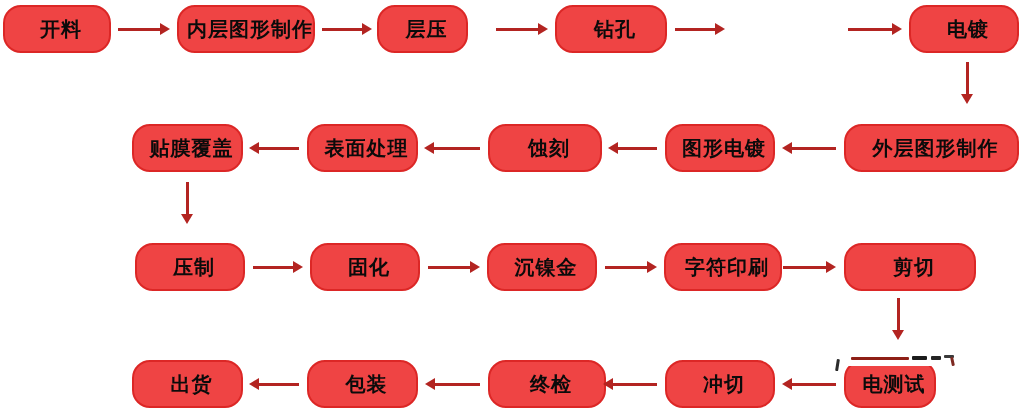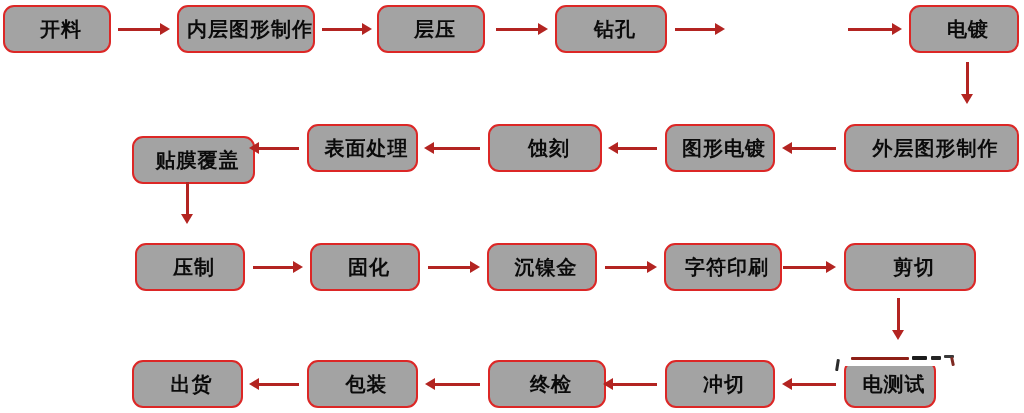--- a/index.html
+++ b/index.html
@@ -15,8 +15,8 @@
     height:48px;
     box-sizing:border-box;
     border:2.5px solid #dc2726;
-    border-radius:11px;
-    background:#a3a3a3;
+    border-radius:18px;
+    background:#ef4444;
     display:flex;align-items:center;justify-content:center;
     font-weight:bold;
     font-size:20px;

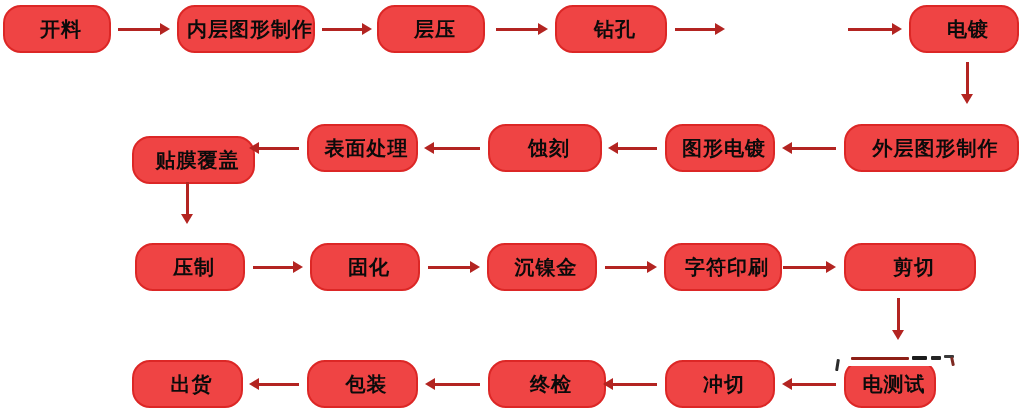--- a/index.html
+++ b/index.html
@@ -64,7 +64,7 @@
 
   <div class="node" style="left:3px;top:5px;width:108px">开料</div>
   <div class="node" style="left:177px;top:5px;width:138px">内层图形制作</div>
-  <div class="node" style="left:377px;top:5px;width:108px">层压</div>
+  <div class="node" style="left:377px;top:5px;width:91px">层压</div>
   <div class="node" style="left:555px;top:5px;width:112px">钻孔</div>
   <div class="node" style="left:909px;top:5px;width:110px">电镀</div>
 

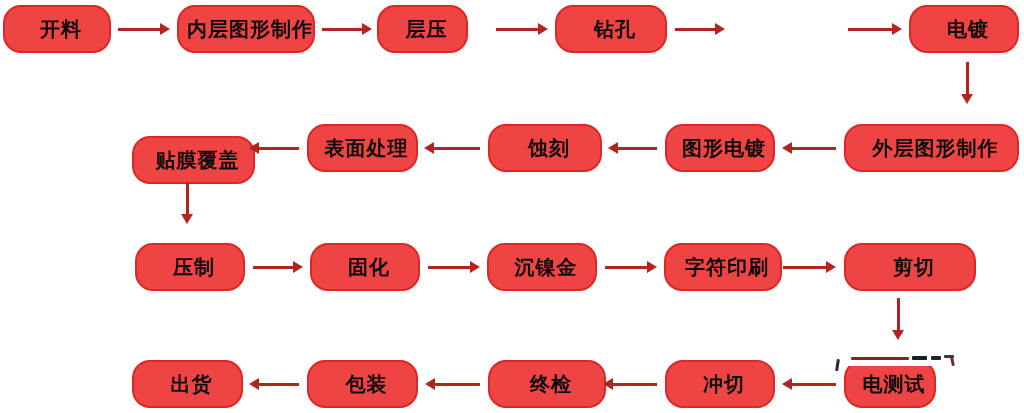--- a/index.html
+++ b/index.html
@@ -79,7 +79,7 @@
   <div class="node" style="left:665px;top:124px;width:110px">图形电镀</div>
   <div class="node" style="left:488px;top:124px;width:114px">蚀刻</div>
   <div class="node" style="left:307px;top:124px;width:111px">表面处理</div>
-  <div class="node" style="left:132px;top:136px;width:123px">贴膜覆盖</div>
+  <div class="node" style="left:132px;top:124px;width:111px">贴膜覆盖</div>
 
   <div class="ar ar-h left" style="left:792px;top:147px;width:44px"></div>
   <div class="ar ar-h left" style="left:618px;top:147px;width:39px"></div>

